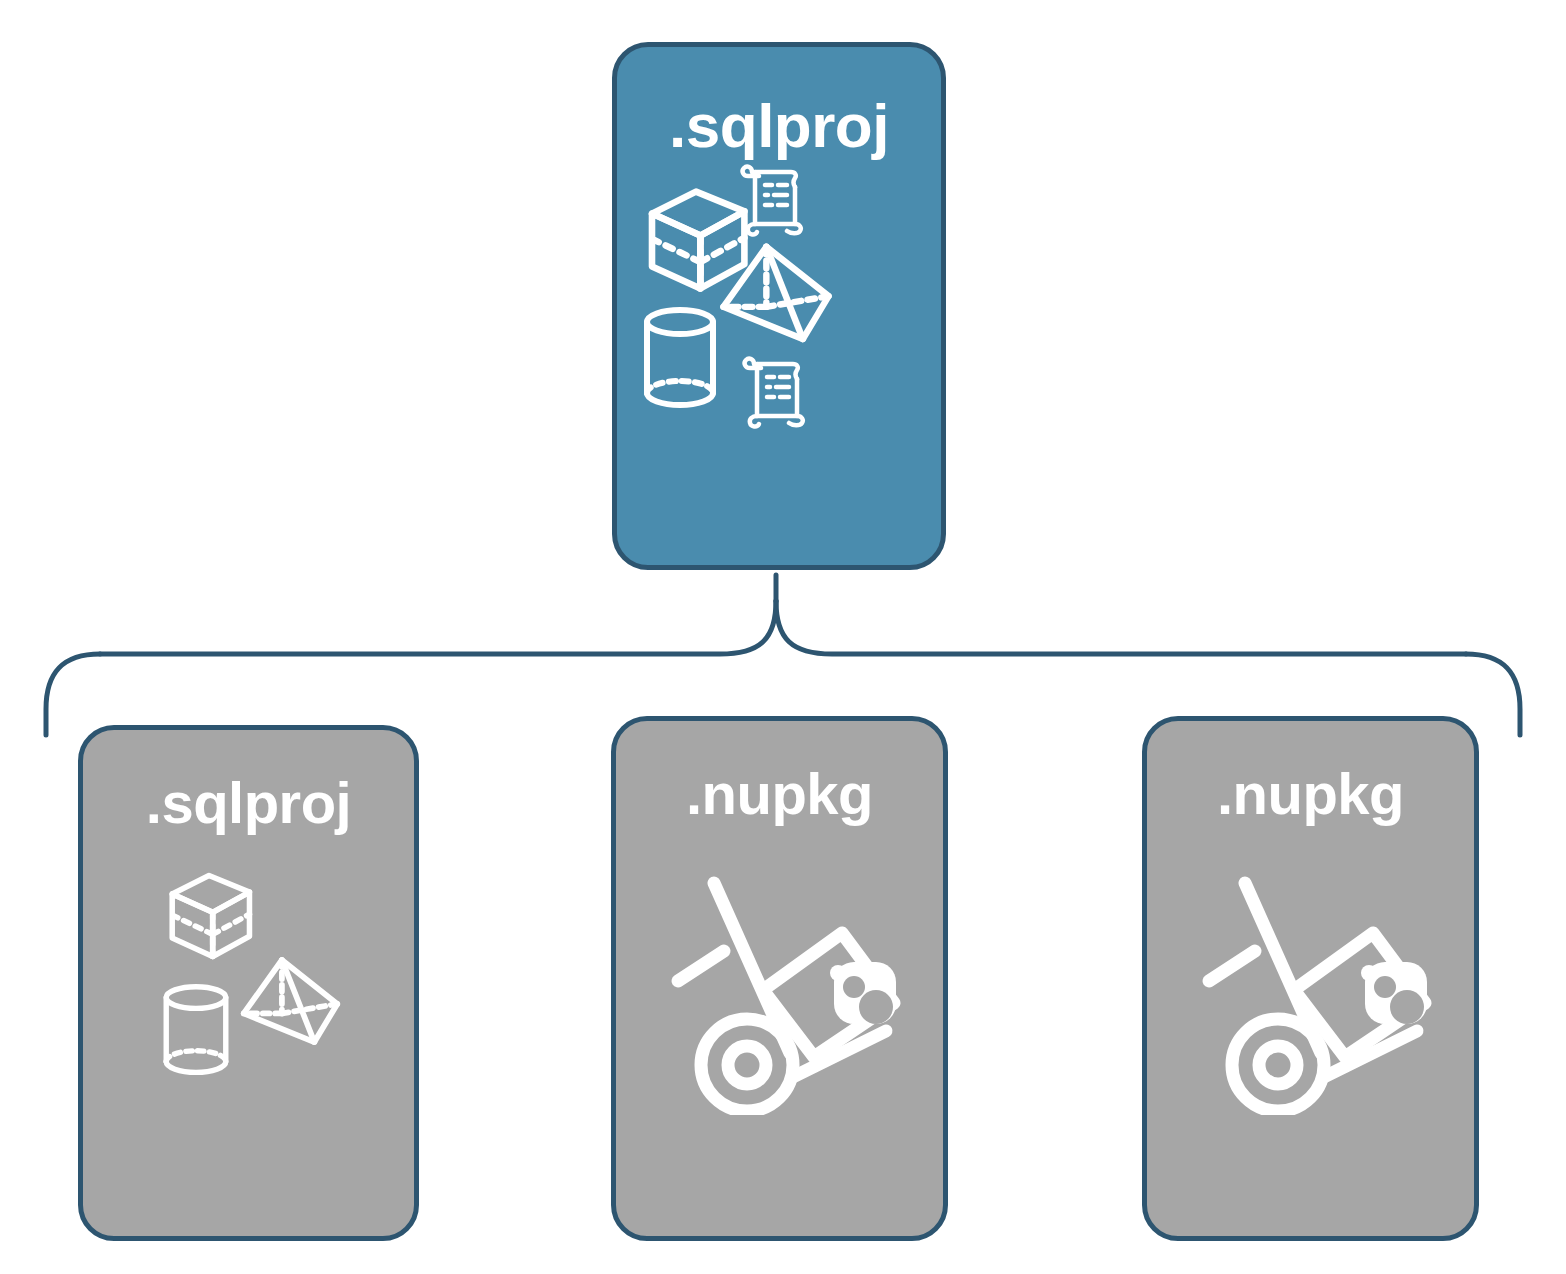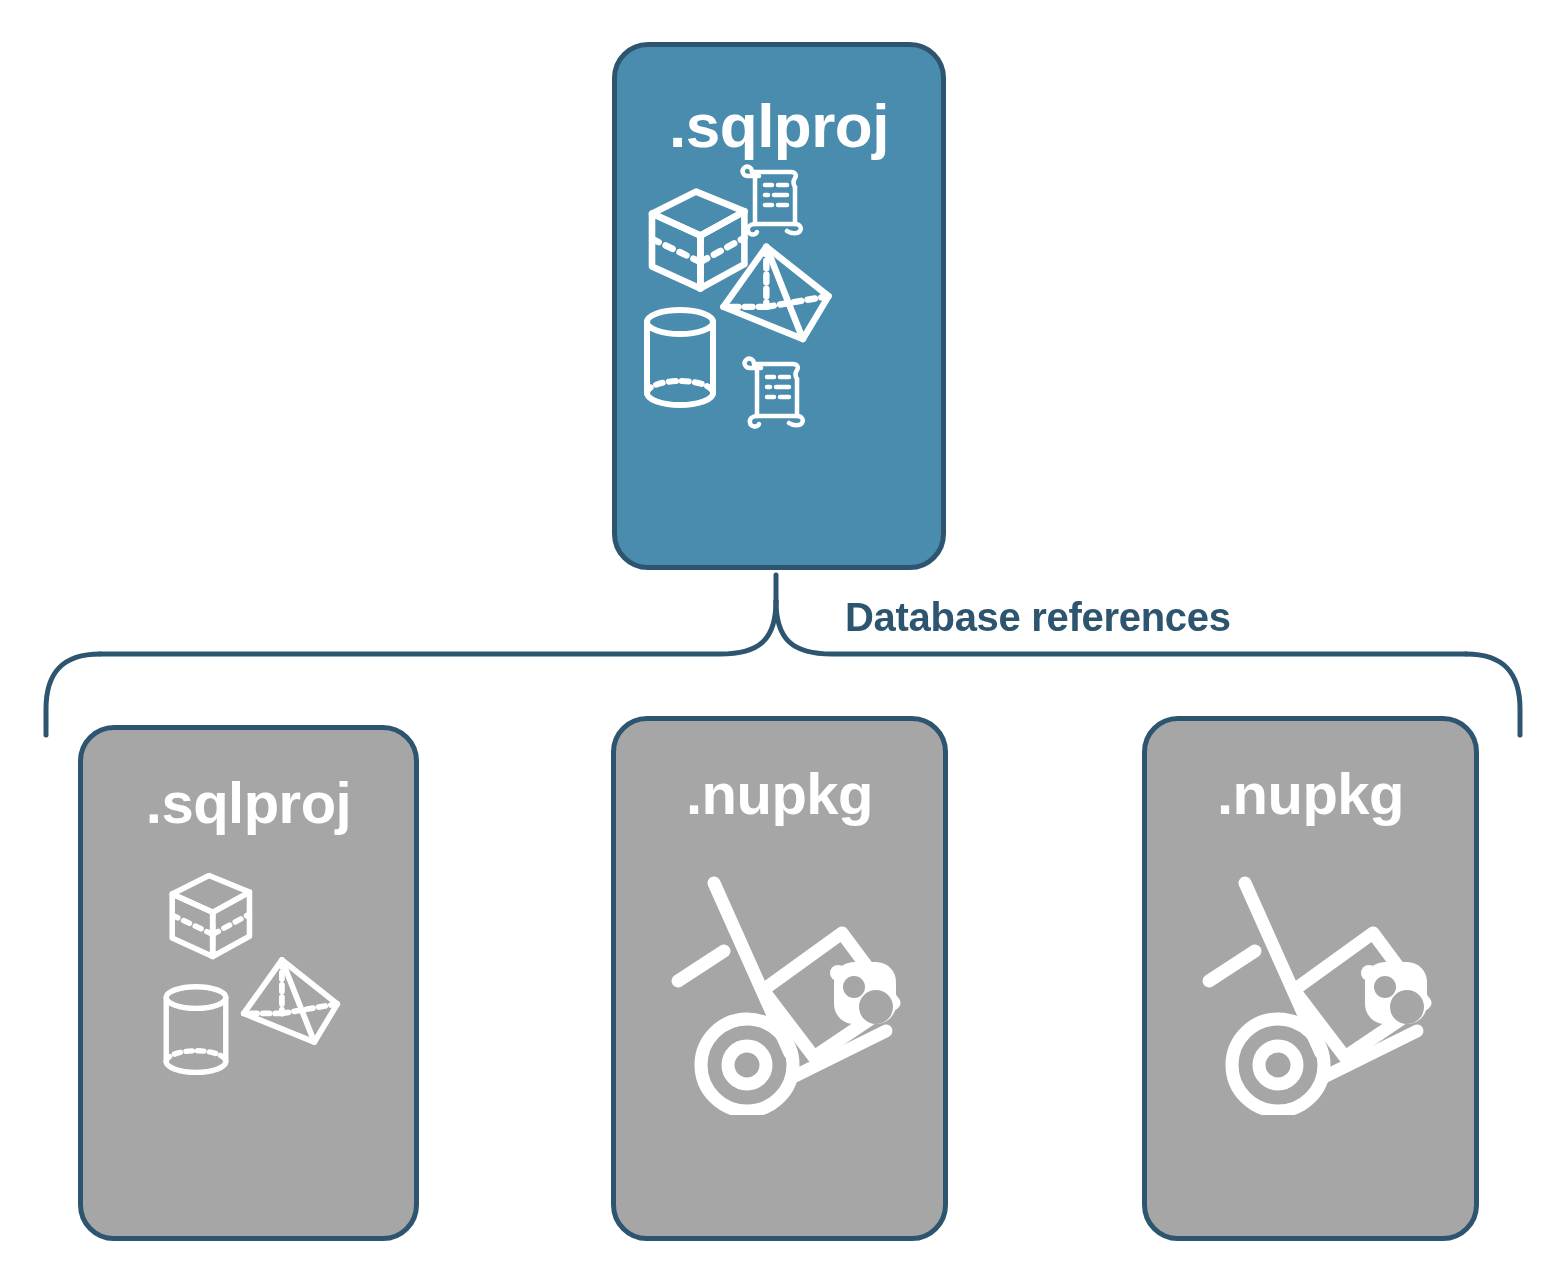--- a/index.html
+++ b/index.html
@@ -193,7 +193,6 @@
     </g>
   </svg>
 
-  <div id="bracket-label">Database references</div>
 
   <div class="node" id="node-sqlproj-ref">
     <div class="node-title">.sqlproj</div>

